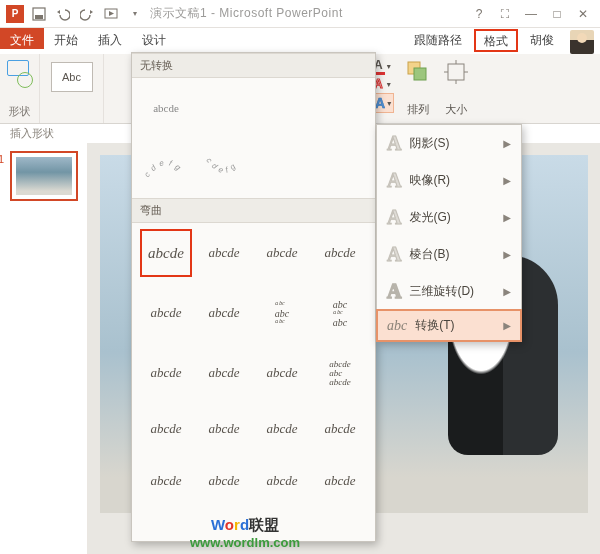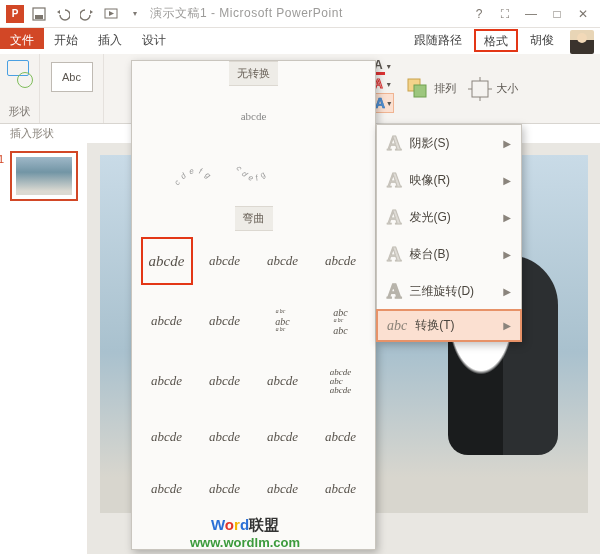--- a/index.html
+++ b/index.html
@@ -40,7 +40,7 @@
   .penguin::before{content:"";position:absolute;inset:0;background:radial-gradient(ellipse at 30% 30%,#fff 0%,#fff 28%,transparent 30%),linear-gradient(90deg,#1a1c1d 50%,#2c2f31 50%);border-radius:50px 50px 20px 20px;}
 
   
-  .gallery{position:absolute;left:131px;top:60px;width:245px;height:490px;background:#fbfaf8;border:1px solid #c9c5be;box-shadow:2px 3px 8px rgba(0,0,0,0.25);z-index:20;display:flex;flex-direction:column;overflow:hidden;align-items:center;}
+  .gallery{position:absolute;left:131px;top:52px;width:245px;height:490px;background:#fbfaf8;border:1px solid #c9c5be;box-shadow:2px 3px 8px rgba(0,0,0,0.25);z-index:20;display:flex;flex-direction:column;overflow:hidden;}
   .g-section-h{background:#eeece7;padding:4px 8px;color:#6a6259;font-size:11px;border-top:1px solid #dcd8d1;border-bottom:1px solid #dcd8d1;}
   .g-row{display:flex;gap:6px;padding:6px 8px;}
   .g-cell{width:52px;height:40px;display:flex;align-items:center;justify-content:center;font-family:Georgia,serif;font-size:13px;color:#58534c;font-style:italic;}

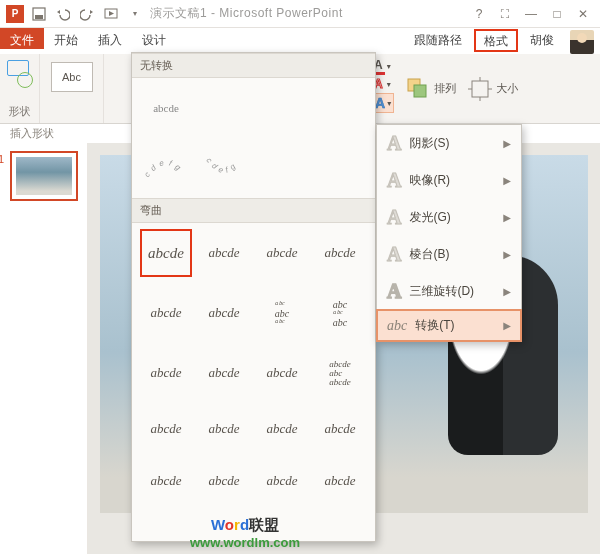--- a/index.html
+++ b/index.html
@@ -26,7 +26,7 @@
   .abc-box{width:42px;height:30px;border:1px solid #bfbab3;background:#fff;display:flex;align-items:center;justify-content:center;font-size:11px;margin-top:4px;}
   .grp-mid{width:260px;}
   .grp-right{display:flex;gap:10px;padding:4px 8px;}
-  .rbtn{display:flex;align-items:center;gap:2px;color:#5a554f;font-size:11px;}
+  .rbtn{display:flex;flex-direction:column;align-items:center;gap:16px;color:#5a554f;font-size:11px;}
   .mini-a{font-size:20px;font-weight:bold;color:#5392d4;-webkit-text-stroke:0.5px #2a6fb8;}
   .mini-icons{display:flex;flex-direction:column;gap:2px;font-size:12px;color:#5a554f;}
   .workspace{display:flex;height:430px;}

